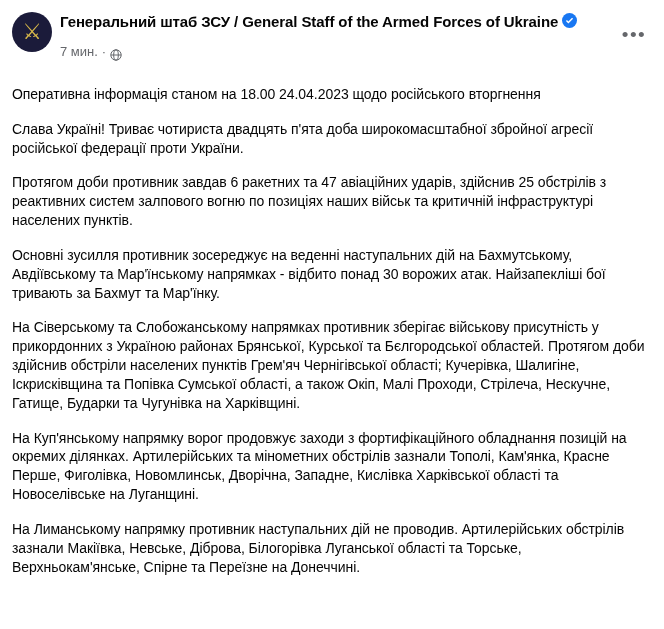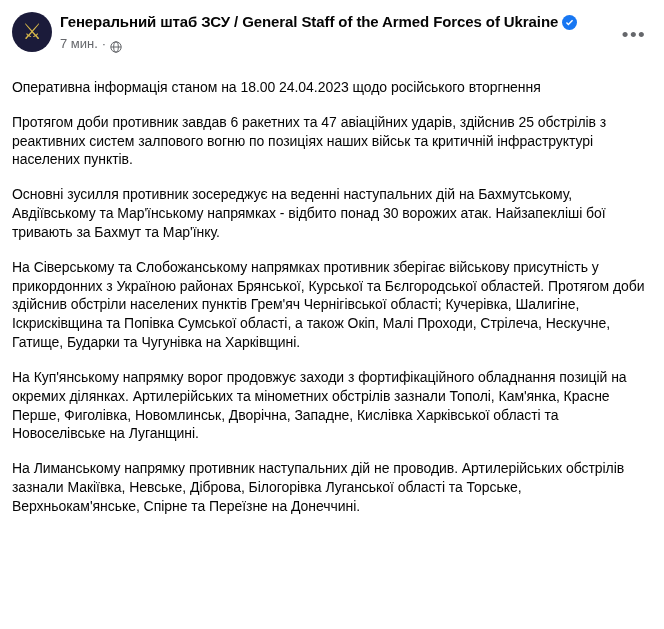--- a/index.html
+++ b/index.html
@@ -47,7 +47,7 @@
   }
   .name-row {
     display: flex;
-    align-items: flex-end;
+    align-items: flex-start;
     gap: 4px;
     flex-wrap: nowrap;
   }

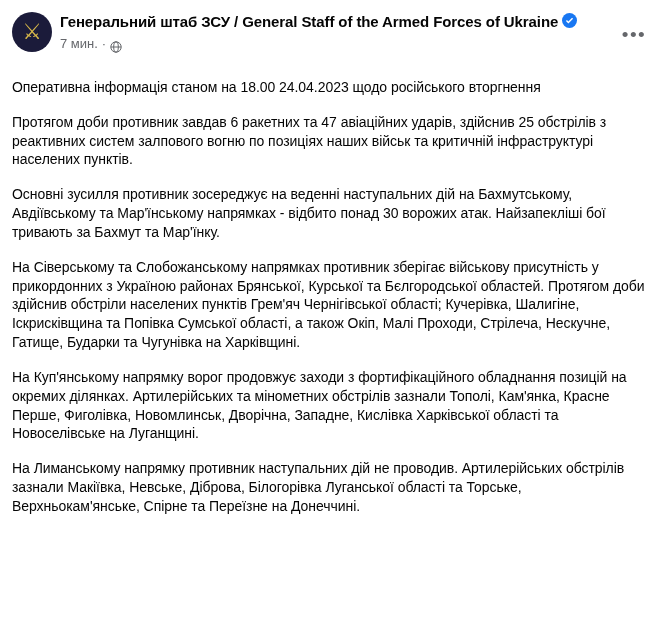--- a/index.html
+++ b/index.html
@@ -70,7 +70,7 @@
     display: flex;
     align-items: center;
     gap: 4px;
-    margin-top: 6px;
+    margin-top: 14px;
   }
   .timestamp {
     font-size: 13px;

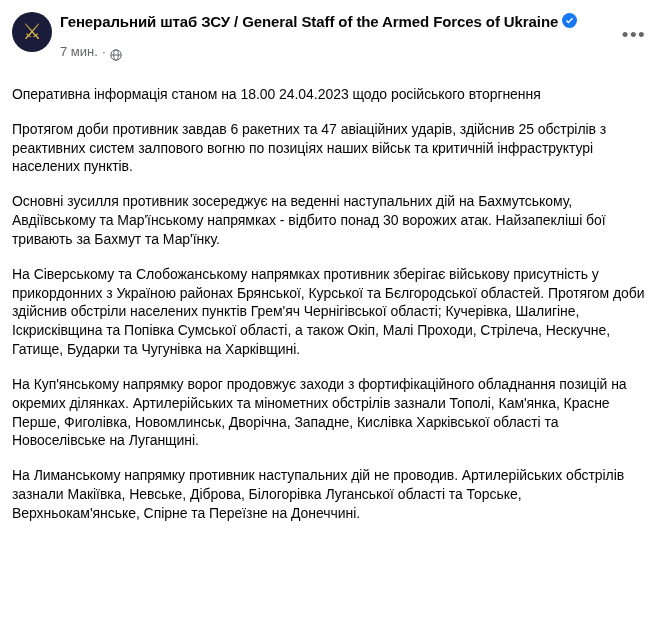--- a/index.html
+++ b/index.html
@@ -157,6 +157,7 @@
 
   <div class="post-body">
     <p>Оперативна інформація станом на 18.00 24.04.2023 щодо російського вторгнення</p>
+    <p>Слава Україні! Триває чотириста двадцять п'ята доба широкомасштабної збройної агресії російської федерації проти України.</p>
     <p>Протягом доби противник завдав 6 ракетних та 47 авіаційних ударів, здійснив 25 обстрілів з реактивних систем залпового вогню по позиціях наших військ та критичній інфраструктурі населених пунктів.</p>
     <p>Основні зусилля противник зосереджує на веденні наступальних дій на Бахмутському, Авдіївському та Мар'їнському напрямках - відбито понад 30 ворожих атак. Найзапекліші бої тривають за Бахмут та Мар'їнку.</p>
     <p>На Сіверському та Слобожанському напрямках противник зберігає військову присутність у прикордонних з Україною районах Брянської, Курської та Бєлгородської областей. Протягом доби здійснив обстріли населених пунктів Грем'яч Чернігівської області; Кучерівка, Шалигіне, Іскрисківщина та Попівка Сумської області, а також Окіп, Малі Проходи, Стрілеча, Нескучне, Гатище, Бударки та Чугунівка на Харківщині.</p>

